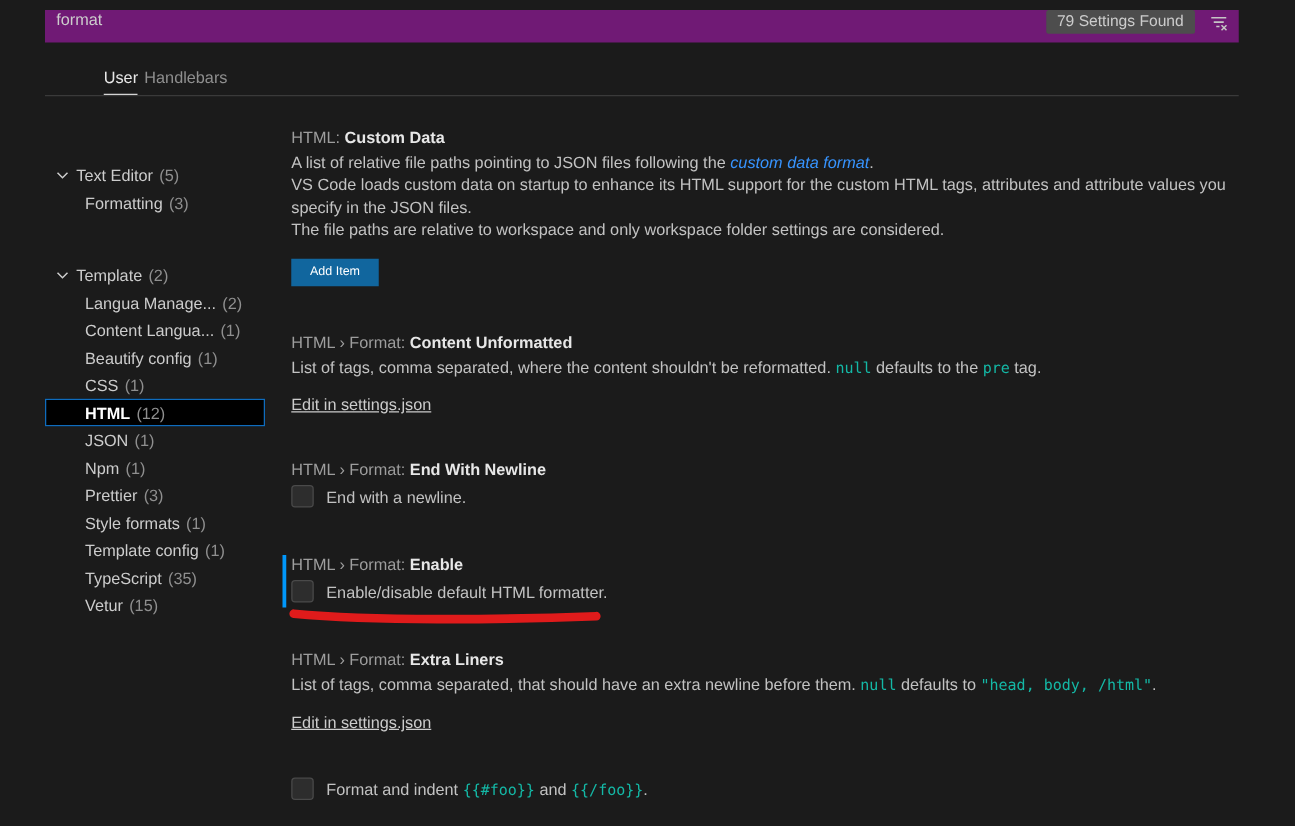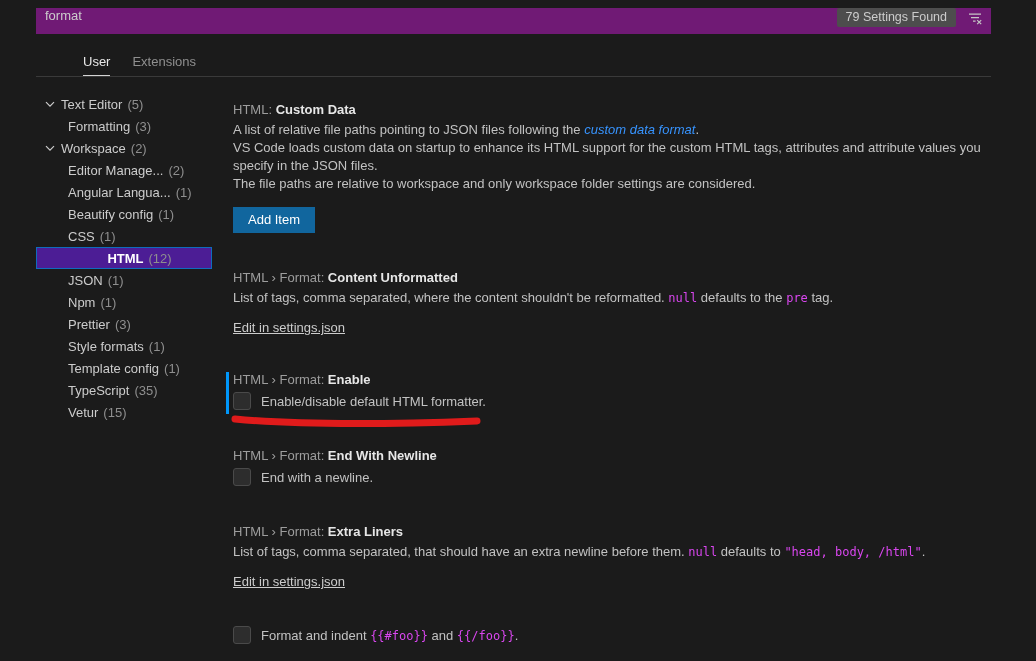--- a/index.html
+++ b/index.html
@@ -21,7 +21,7 @@
     padding:2px 9px 3px; border-radius:2px; white-space:nowrap;
   }
   .filter-btn { margin-left:9px; display:flex; align-items:center; cursor:pointer; padding:2px; }
-  .tabs-row { margin:20px 0 0 47px; display:flex; gap:22px; }
+  .tabs-row { margin:20px 0 0 47px; display:flex; gap:5px; }
   .tab { padding-bottom:6px; color:#8f8f8f; cursor:pointer; border-bottom:1px solid transparent; }
   .tab.active { color:#e7e7e7; border-bottom-color:#d4d4d4; }
   .divider { height:1px; background:#3a3a3a; margin:0 45px 0 36px; }

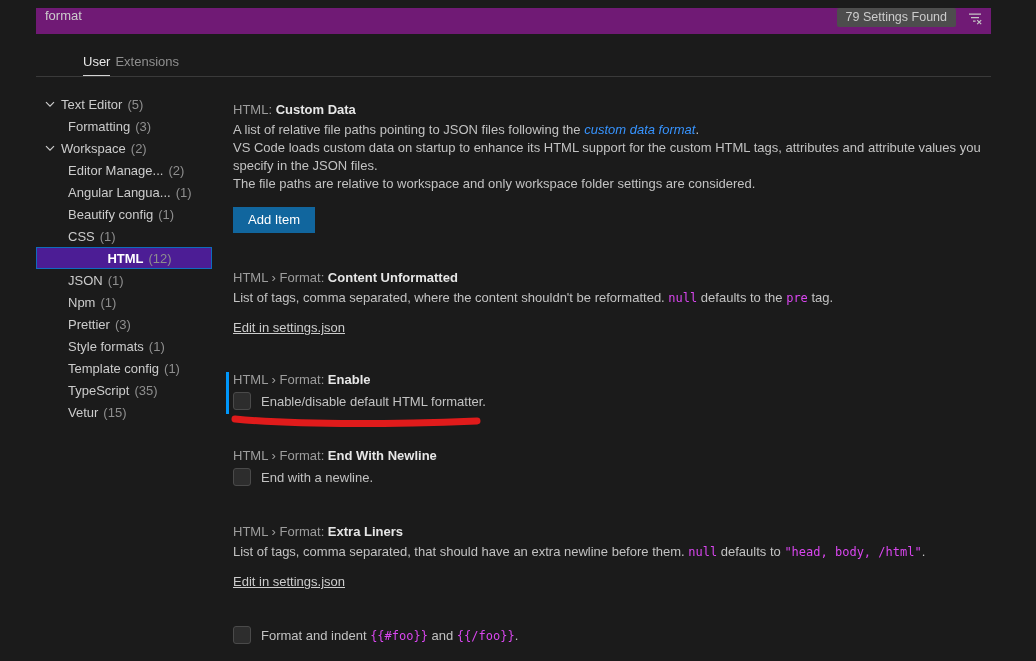--- a/index.html
+++ b/index.html
@@ -90,7 +90,7 @@
   </div>
   <div class="tabs-row" id="tabs-row">
       <div class="tab active">User</div>
-      <div class="tab">Extensions</div>
+      <div class="tab">Handlebars</div>
     </div>
 </div>
 <div class="divider"></div>

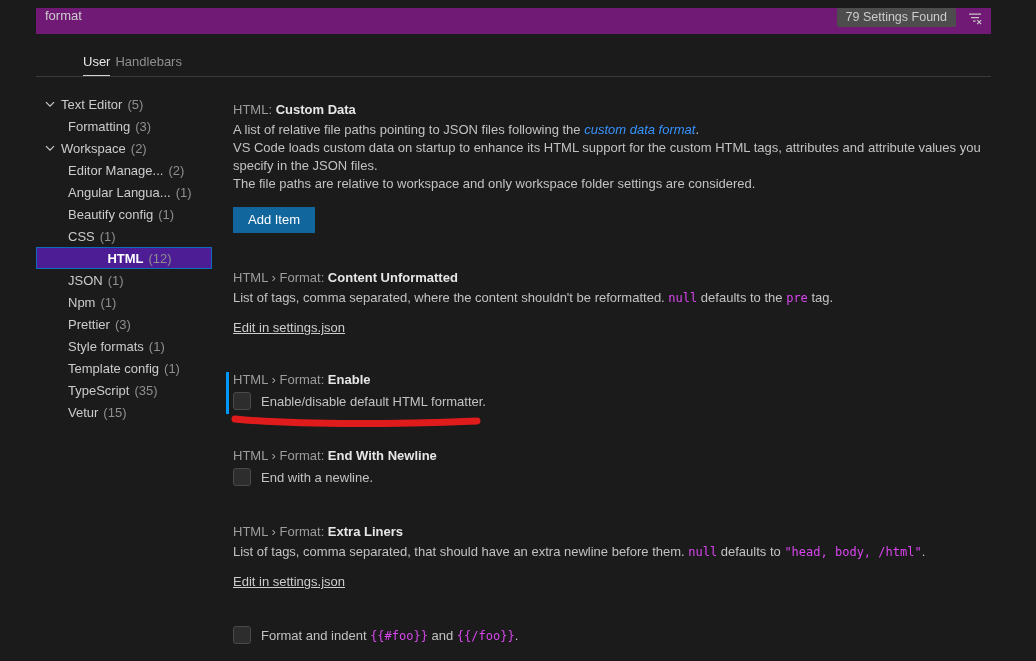--- a/index.html
+++ b/index.html
@@ -33,7 +33,7 @@
     height:22px; display:flex; align-items:center; width:176px;
     border:1px solid transparent; cursor:pointer; white-space:nowrap;
   }
-  .toc-row.lvl0 { padding-left:5px; }
+  .toc-row.lvl0 { padding-left:5px;margin-top:36px; }
   .toc-row.lvl1 { padding-left:31px; }
   .toc-row.selected { border-color:#0f6cbd; background:#4c1d95;justify-content:center; }
   .toc-row.selected .toc-label { font-weight:bold; color:#ffffff; }

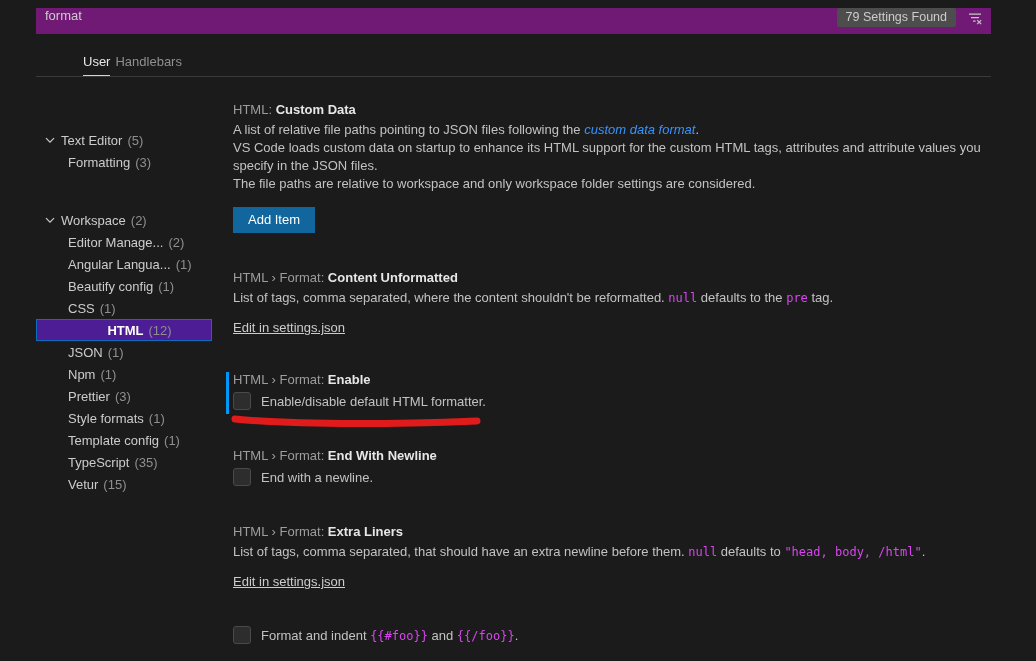--- a/index.html
+++ b/index.html
@@ -112,7 +112,7 @@
         <svg class="chevron" viewBox="0 0 16 16">
           <path d="M4 6.2l4 4 4-4" stroke="#cccccc" stroke-width="1.2" fill="none"></path>
         </svg>
-        <span class="toc-label">Workspace</span>
+        <span class="toc-label">Template</span>
         <span class="toc-count">(2)</span>
       </div>
       <div class="toc-row lvl1">

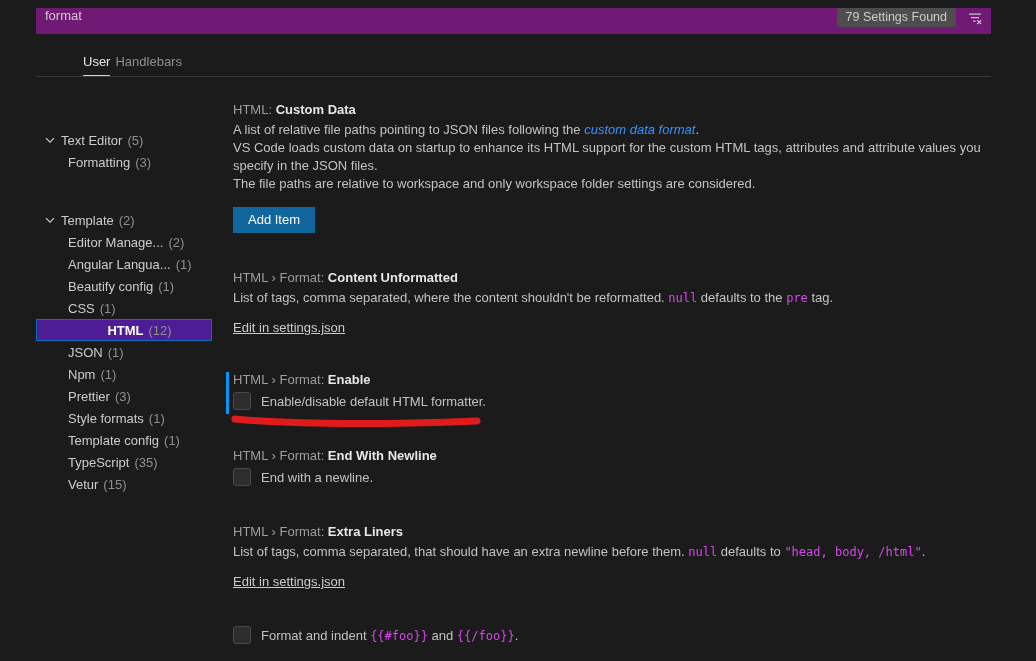--- a/index.html
+++ b/index.html
@@ -58,7 +58,7 @@
   }
   .btn {
     margin-top:14px; background:#11669e; color:#ffffff; border:none;
-    padding:5px 15px 6px; font-size:13px; font-family:inherit; cursor:pointer;
+    padding:5px 15px 6px; font-size:10px; font-family:inherit; cursor:pointer;
     display:inline-block;
   }
   .checkbox-row { display:flex; align-items:center; margin-top:2px; height:20px; }

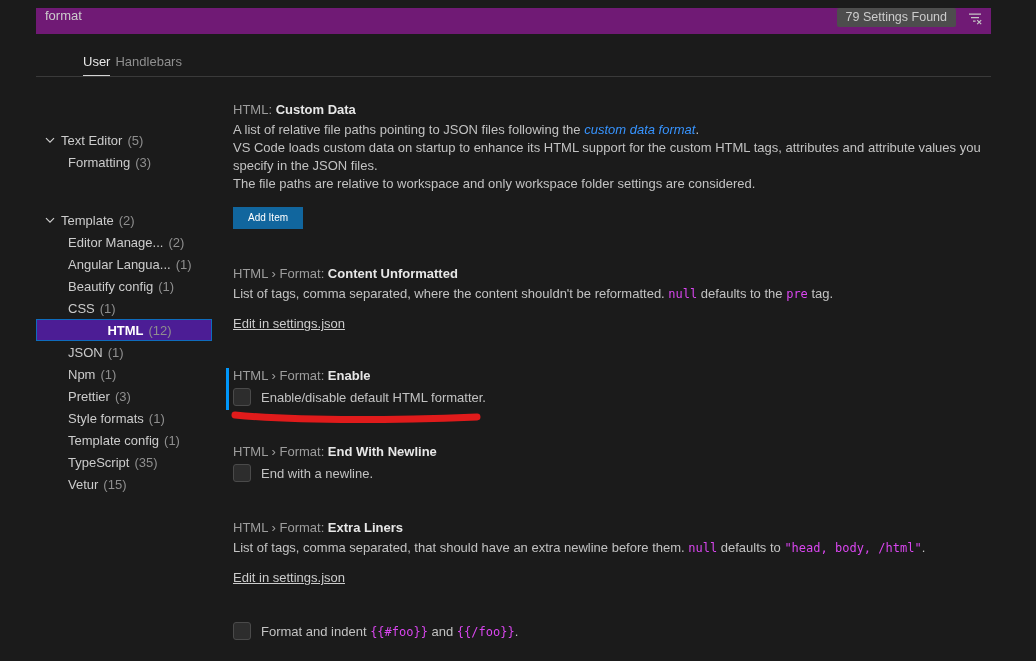--- a/index.html
+++ b/index.html
@@ -116,7 +116,7 @@
         <span class="toc-count">(2)</span>
       </div>
       <div class="toc-row lvl1">
-        <span class="toc-label">Editor Manage...</span>
+        <span class="toc-label">Langua Manage...</span>
         <span class="toc-count">(2)</span>
       </div>
       <div class="toc-row lvl1">

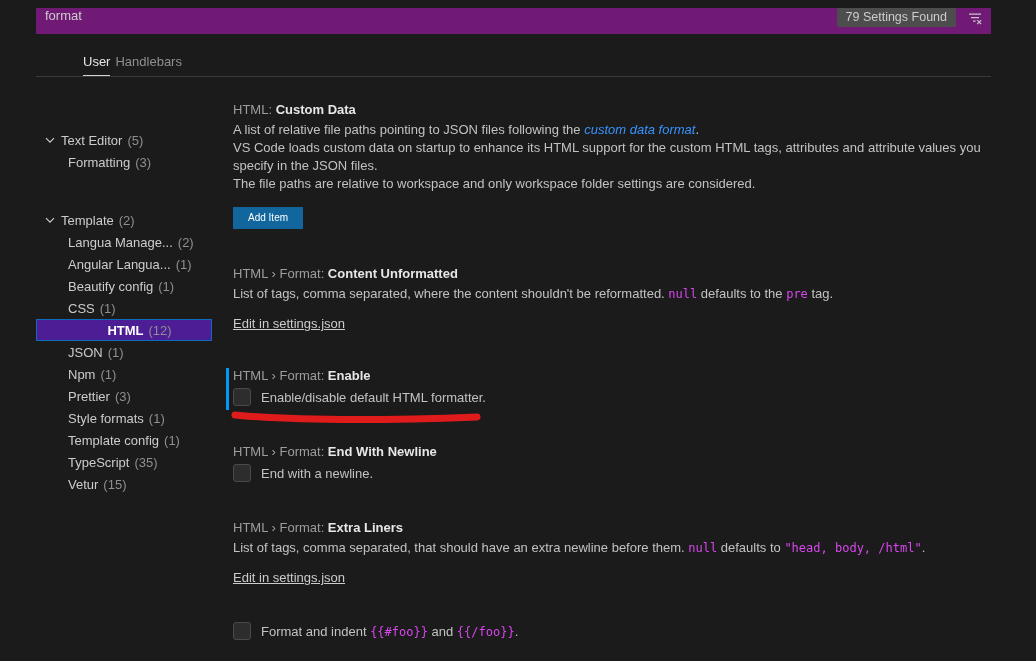--- a/index.html
+++ b/index.html
@@ -120,7 +120,7 @@
         <span class="toc-count">(2)</span>
       </div>
       <div class="toc-row lvl1">
-        <span class="toc-label">Angular Langua...</span>
+        <span class="toc-label">Content Langua...</span>
         <span class="toc-count">(1)</span>
       </div>
       <div class="toc-row lvl1">

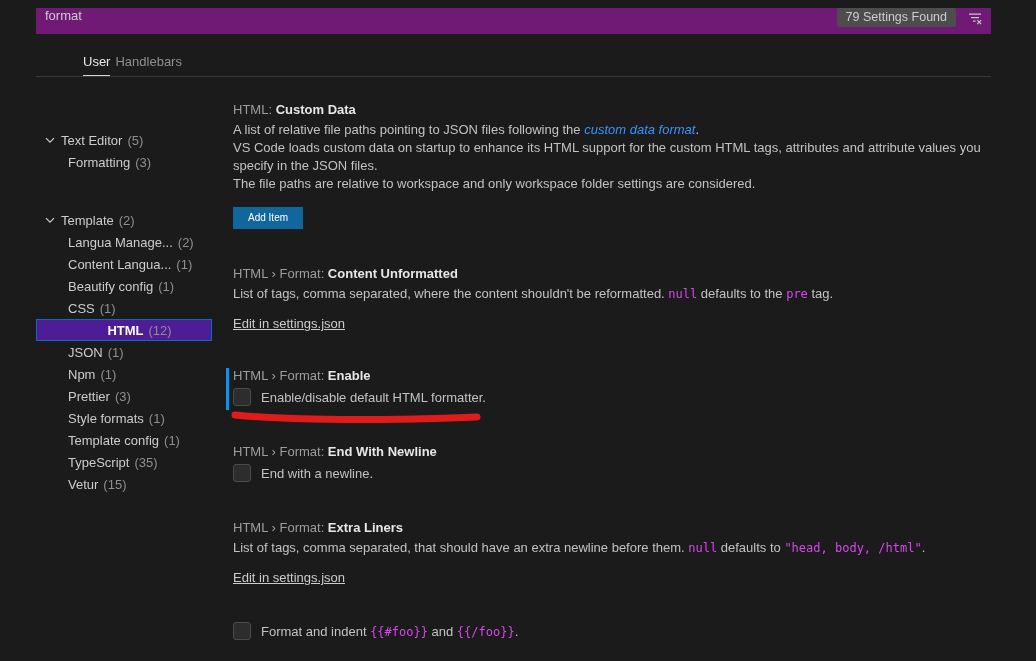--- a/index.html
+++ b/index.html
@@ -49,7 +49,7 @@
   .title-name { color:#e7e7e7; font-weight:bold; }
   .desc-line { color:#c2c2c2; line-height:18px; }
   code.inline {
-    font-family:"DejaVu Sans Mono", monospace; font-size:12px; color:#d946ef;
+    font-family:"DejaVu Sans Mono", monospace; font-size:12px; color:#14b8a6;
   }
   a.doc-link { color:#3794ff; text-decoration:none; cursor:pointer;font-style:italic; }
   a.settings-link {

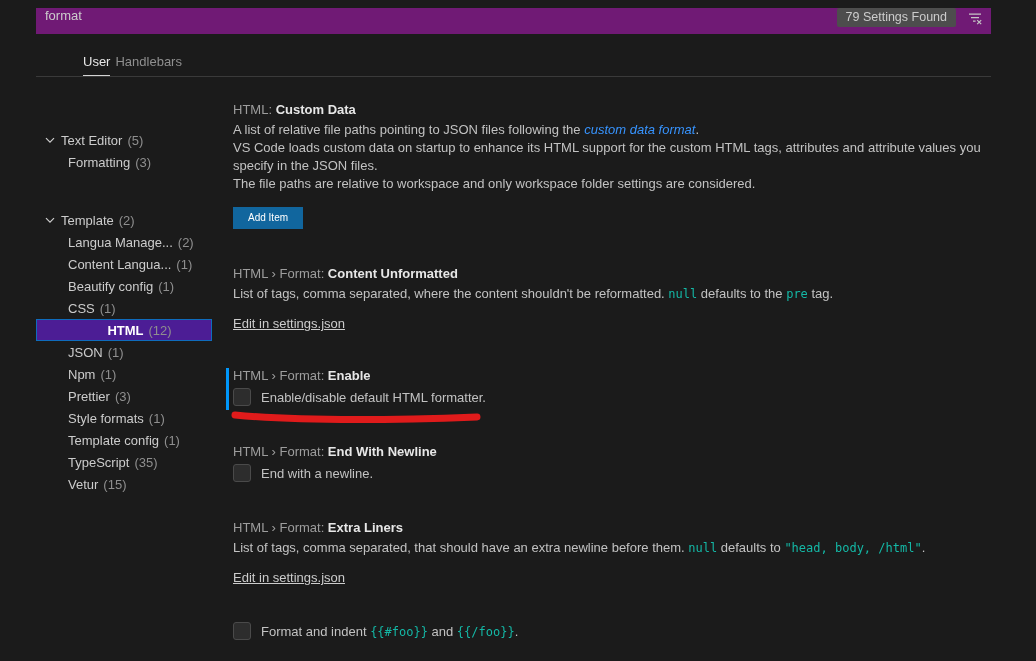--- a/index.html
+++ b/index.html
@@ -35,7 +35,7 @@
   }
   .toc-row.lvl0 { padding-left:5px;margin-top:36px; }
   .toc-row.lvl1 { padding-left:31px; }
-  .toc-row.selected { border-color:#0f6cbd; background:#4c1d95;justify-content:center; }
+  .toc-row.selected { border-color:#0f6cbd; background:#000000; }
   .toc-row.selected .toc-label { font-weight:bold; color:#ffffff; }
   .toc-label { color:#cccccc; }
   .toc-count { color:#8f8f8f; margin-left:5px; }

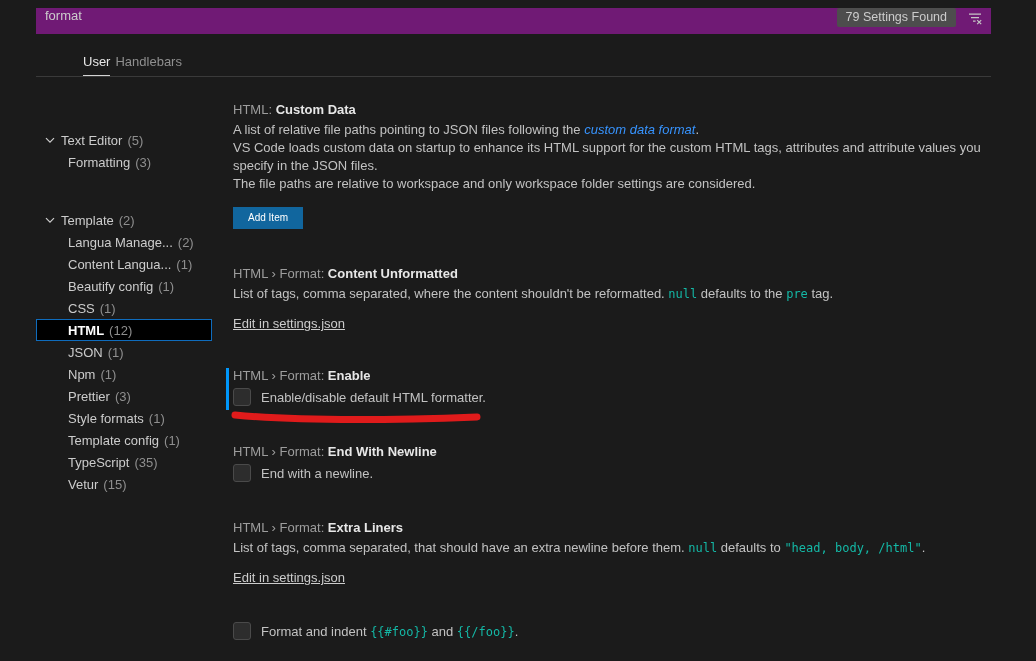--- a/index.html
+++ b/index.html
@@ -168,6 +168,13 @@
       <div class="setting"><div class="setting-title"><span class="title-prefix">HTML: </span><span class="title-name">Custom Data</span></div><div class="desc-line"><span>A list of relative file paths pointing to JSON files following the </span><a class="doc-link">custom data format</a><span>.</span></div><div class="desc-line"><span>VS Code loads custom data on startup to enhance its HTML support for the custom HTML tags, attributes and attribute values you specify in the JSON files.</span></div><div class="desc-line"><span>The file paths are relative to workspace and only workspace folder settings are considered.</span></div><button class="btn">Add Item</button></div>
       <div class="setting"><div class="setting-title"><span class="title-prefix">HTML › Format: </span><span class="title-name">Content Unformatted</span></div><div class="desc-line"><span>List of tags, comma separated, where the content shouldn't be reformatted. </span><code class="inline">null</code><span> defaults to the </span><code class="inline">pre</code><span> tag.</span></div><a class="settings-link">Edit in settings.json</a></div>
       <div class="setting">
+        <div class="setting-title"><span class="title-prefix">HTML › Format: </span><span class="title-name">End With Newline</span></div>
+        <div class="checkbox-row">
+          <div class="checkbox"></div>
+          <span class="checkbox-label"><span>End with a newline.</span></span>
+        </div>
+      </div>
+      <div class="setting">
         <div class="modified-bar"></div>
         <div class="setting-title"><span class="title-prefix">HTML › Format: </span><span class="title-name">Enable</span></div>
         <div class="checkbox-row">
@@ -177,13 +184,6 @@
         <div class="annotation-underline"><svg width="254" height="18" viewBox="0 0 254 18">
             <path d="M6 6 C 70 12, 170 11, 248 8" stroke="#e01b1b" stroke-width="7" stroke-linecap="round" fill="none"></path>
           </svg></div>
-      </div>
-      <div class="setting">
-        <div class="setting-title"><span class="title-prefix">HTML › Format: </span><span class="title-name">End With Newline</span></div>
-        <div class="checkbox-row">
-          <div class="checkbox"></div>
-          <span class="checkbox-label"><span>End with a newline.</span></span>
-        </div>
       </div>
       <div class="setting"><div class="setting-title"><span class="title-prefix">HTML › Format: </span><span class="title-name">Extra Liners</span></div><div class="desc-line"><span>List of tags, comma separated, that should have an extra newline before them. </span><code class="inline">null</code><span> defaults to </span><code class="inline">"head, body, /html"</code><span>.</span></div><a class="settings-link">Edit in settings.json</a></div>
       <div class="setting">

